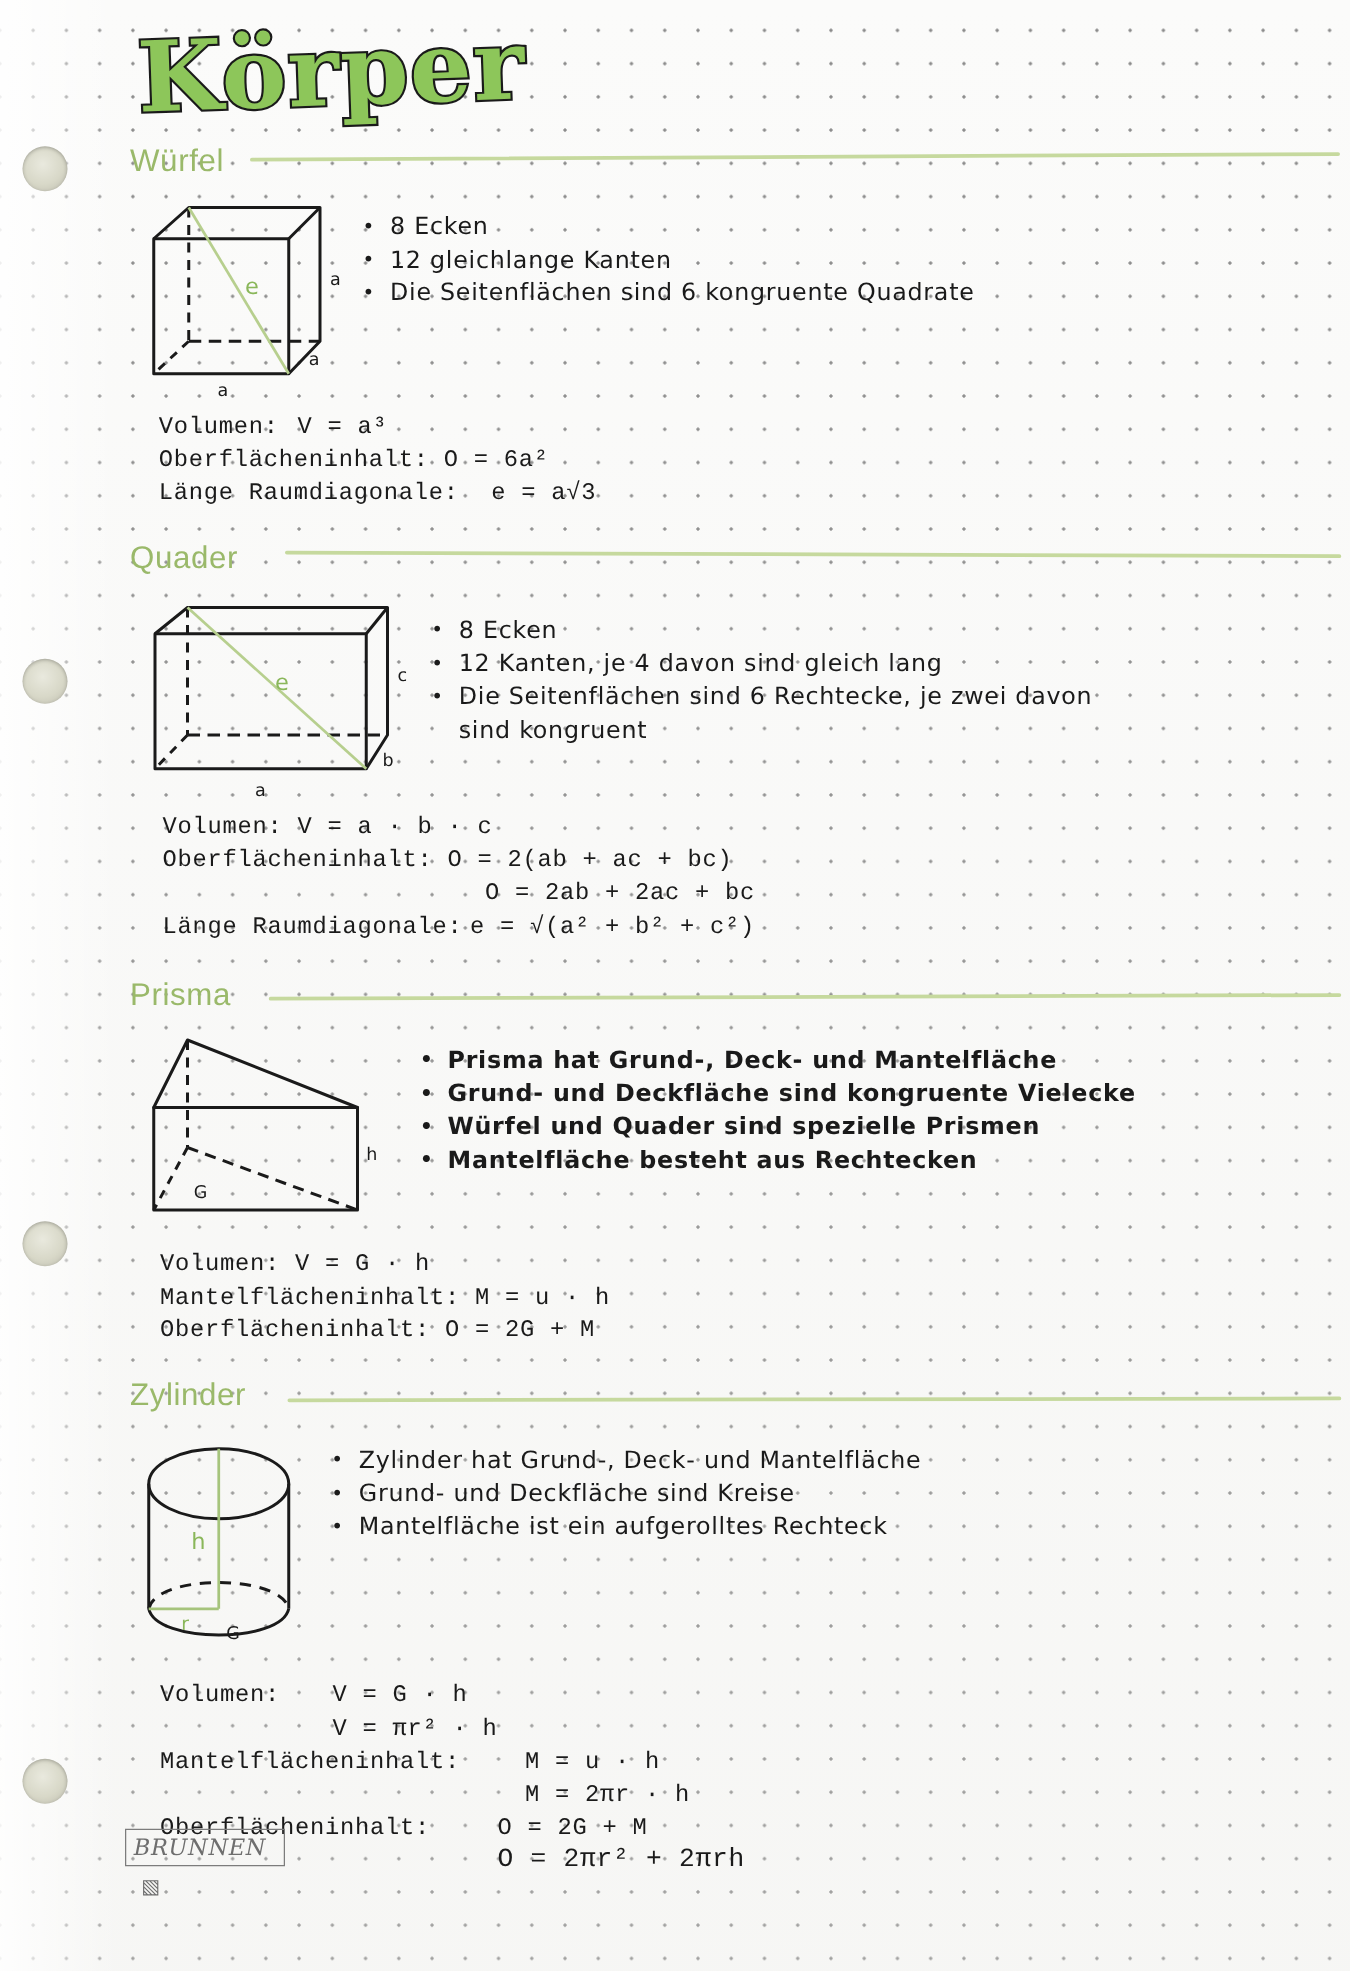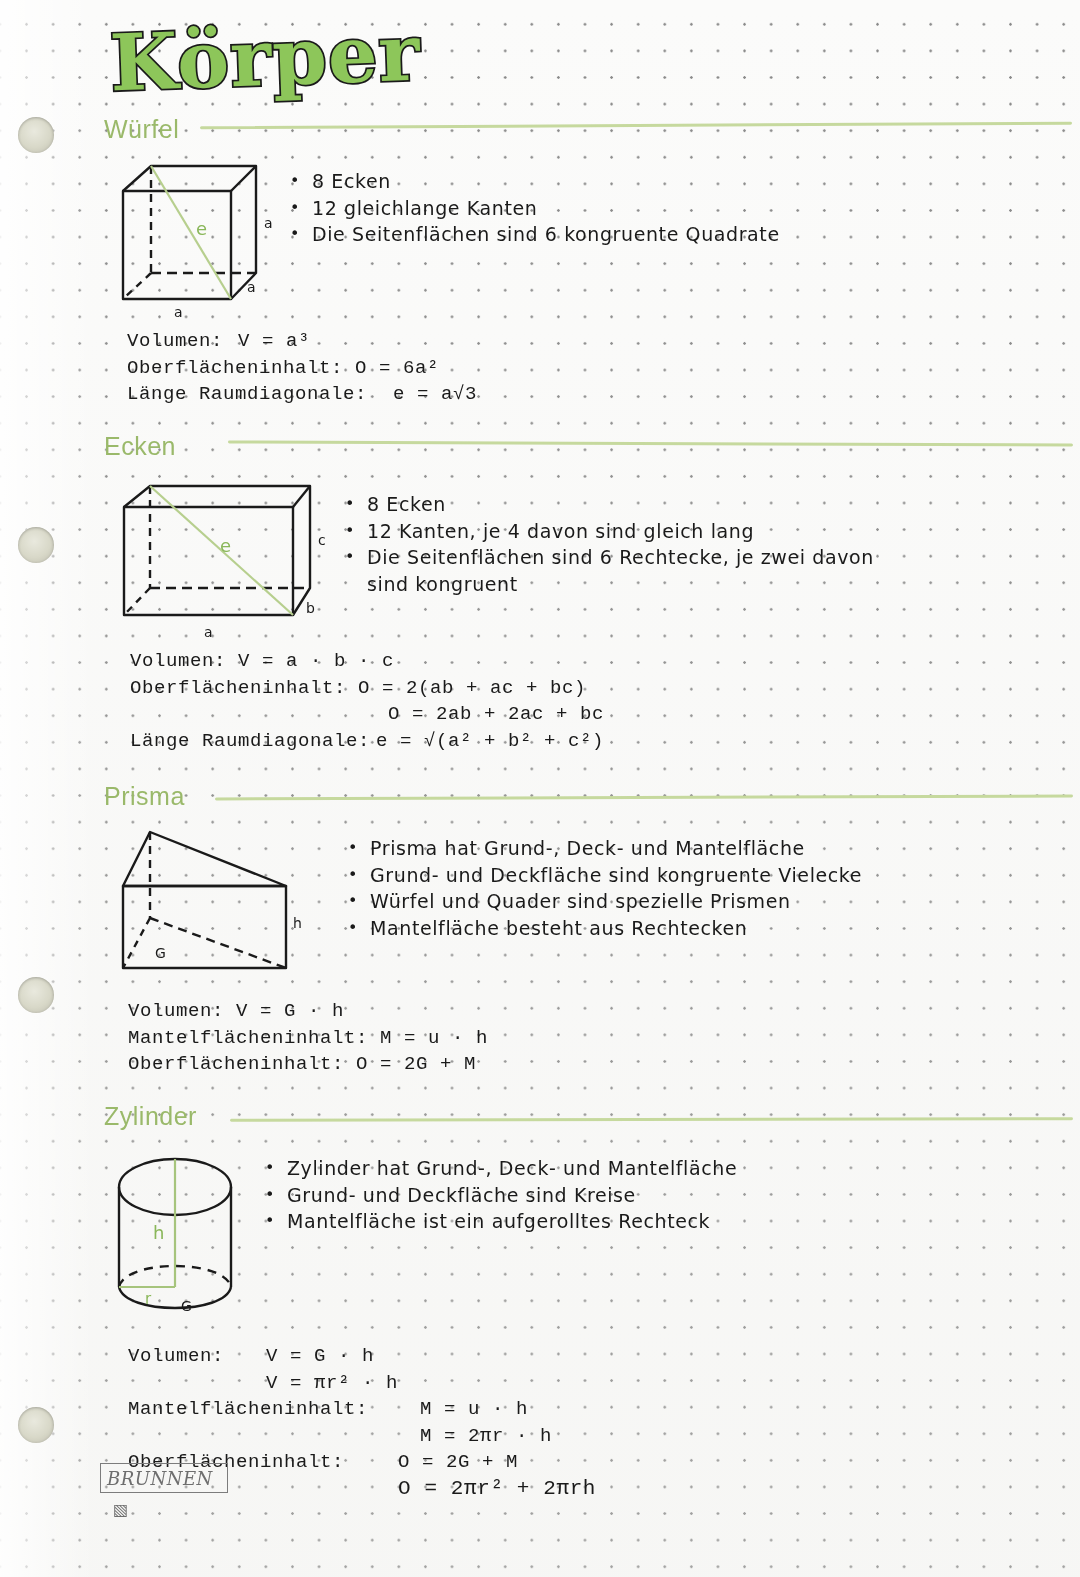--- a/index.html
+++ b/index.html
@@ -113,7 +113,7 @@
 </div>
 
 <div>
-  <div class="section-head" style="left:104px; top:432px;">Ecken</div>
+  <div class="section-head" style="left:104px; top:432px;">Quader</div>
   <div class="rule" style="left:228px; top:442px; width:845px; transform: rotate(0.2deg);"></div>
 
   <svg class="diagram" style="left:110px; top:480px;" width="220" height="160">

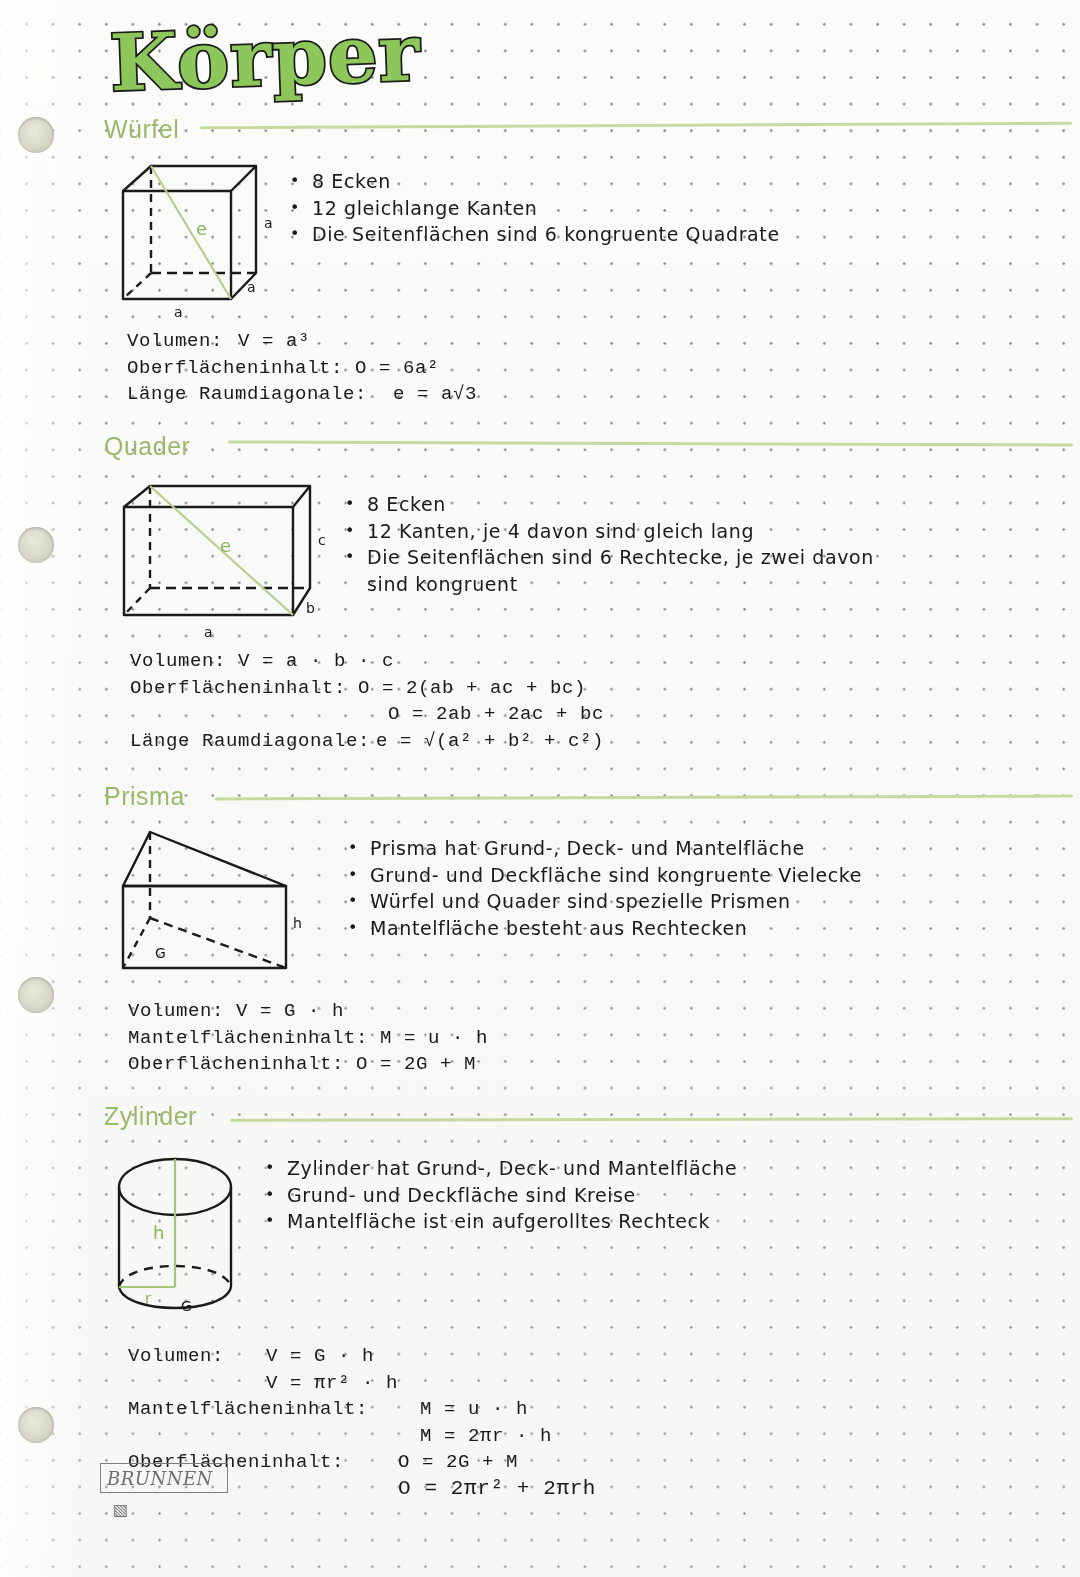--- a/index.html
+++ b/index.html
@@ -175,7 +175,7 @@
     <text class="lbl" x="45" y="128">G</text>
   </svg>
 
-  <ul class="bullets" style="left:348px; top:835px;">
+  <ul class="bullets" style="left:336px; top:835px;font-weight:bold;">
     <li>Prisma hat Grund-, Deck- und Mantelfläche</li>
     <li>Grund- und Deckfläche sind kongruente Vielecke</li>
     <li>Würfel und Quader sind spezielle Prismen</li>

